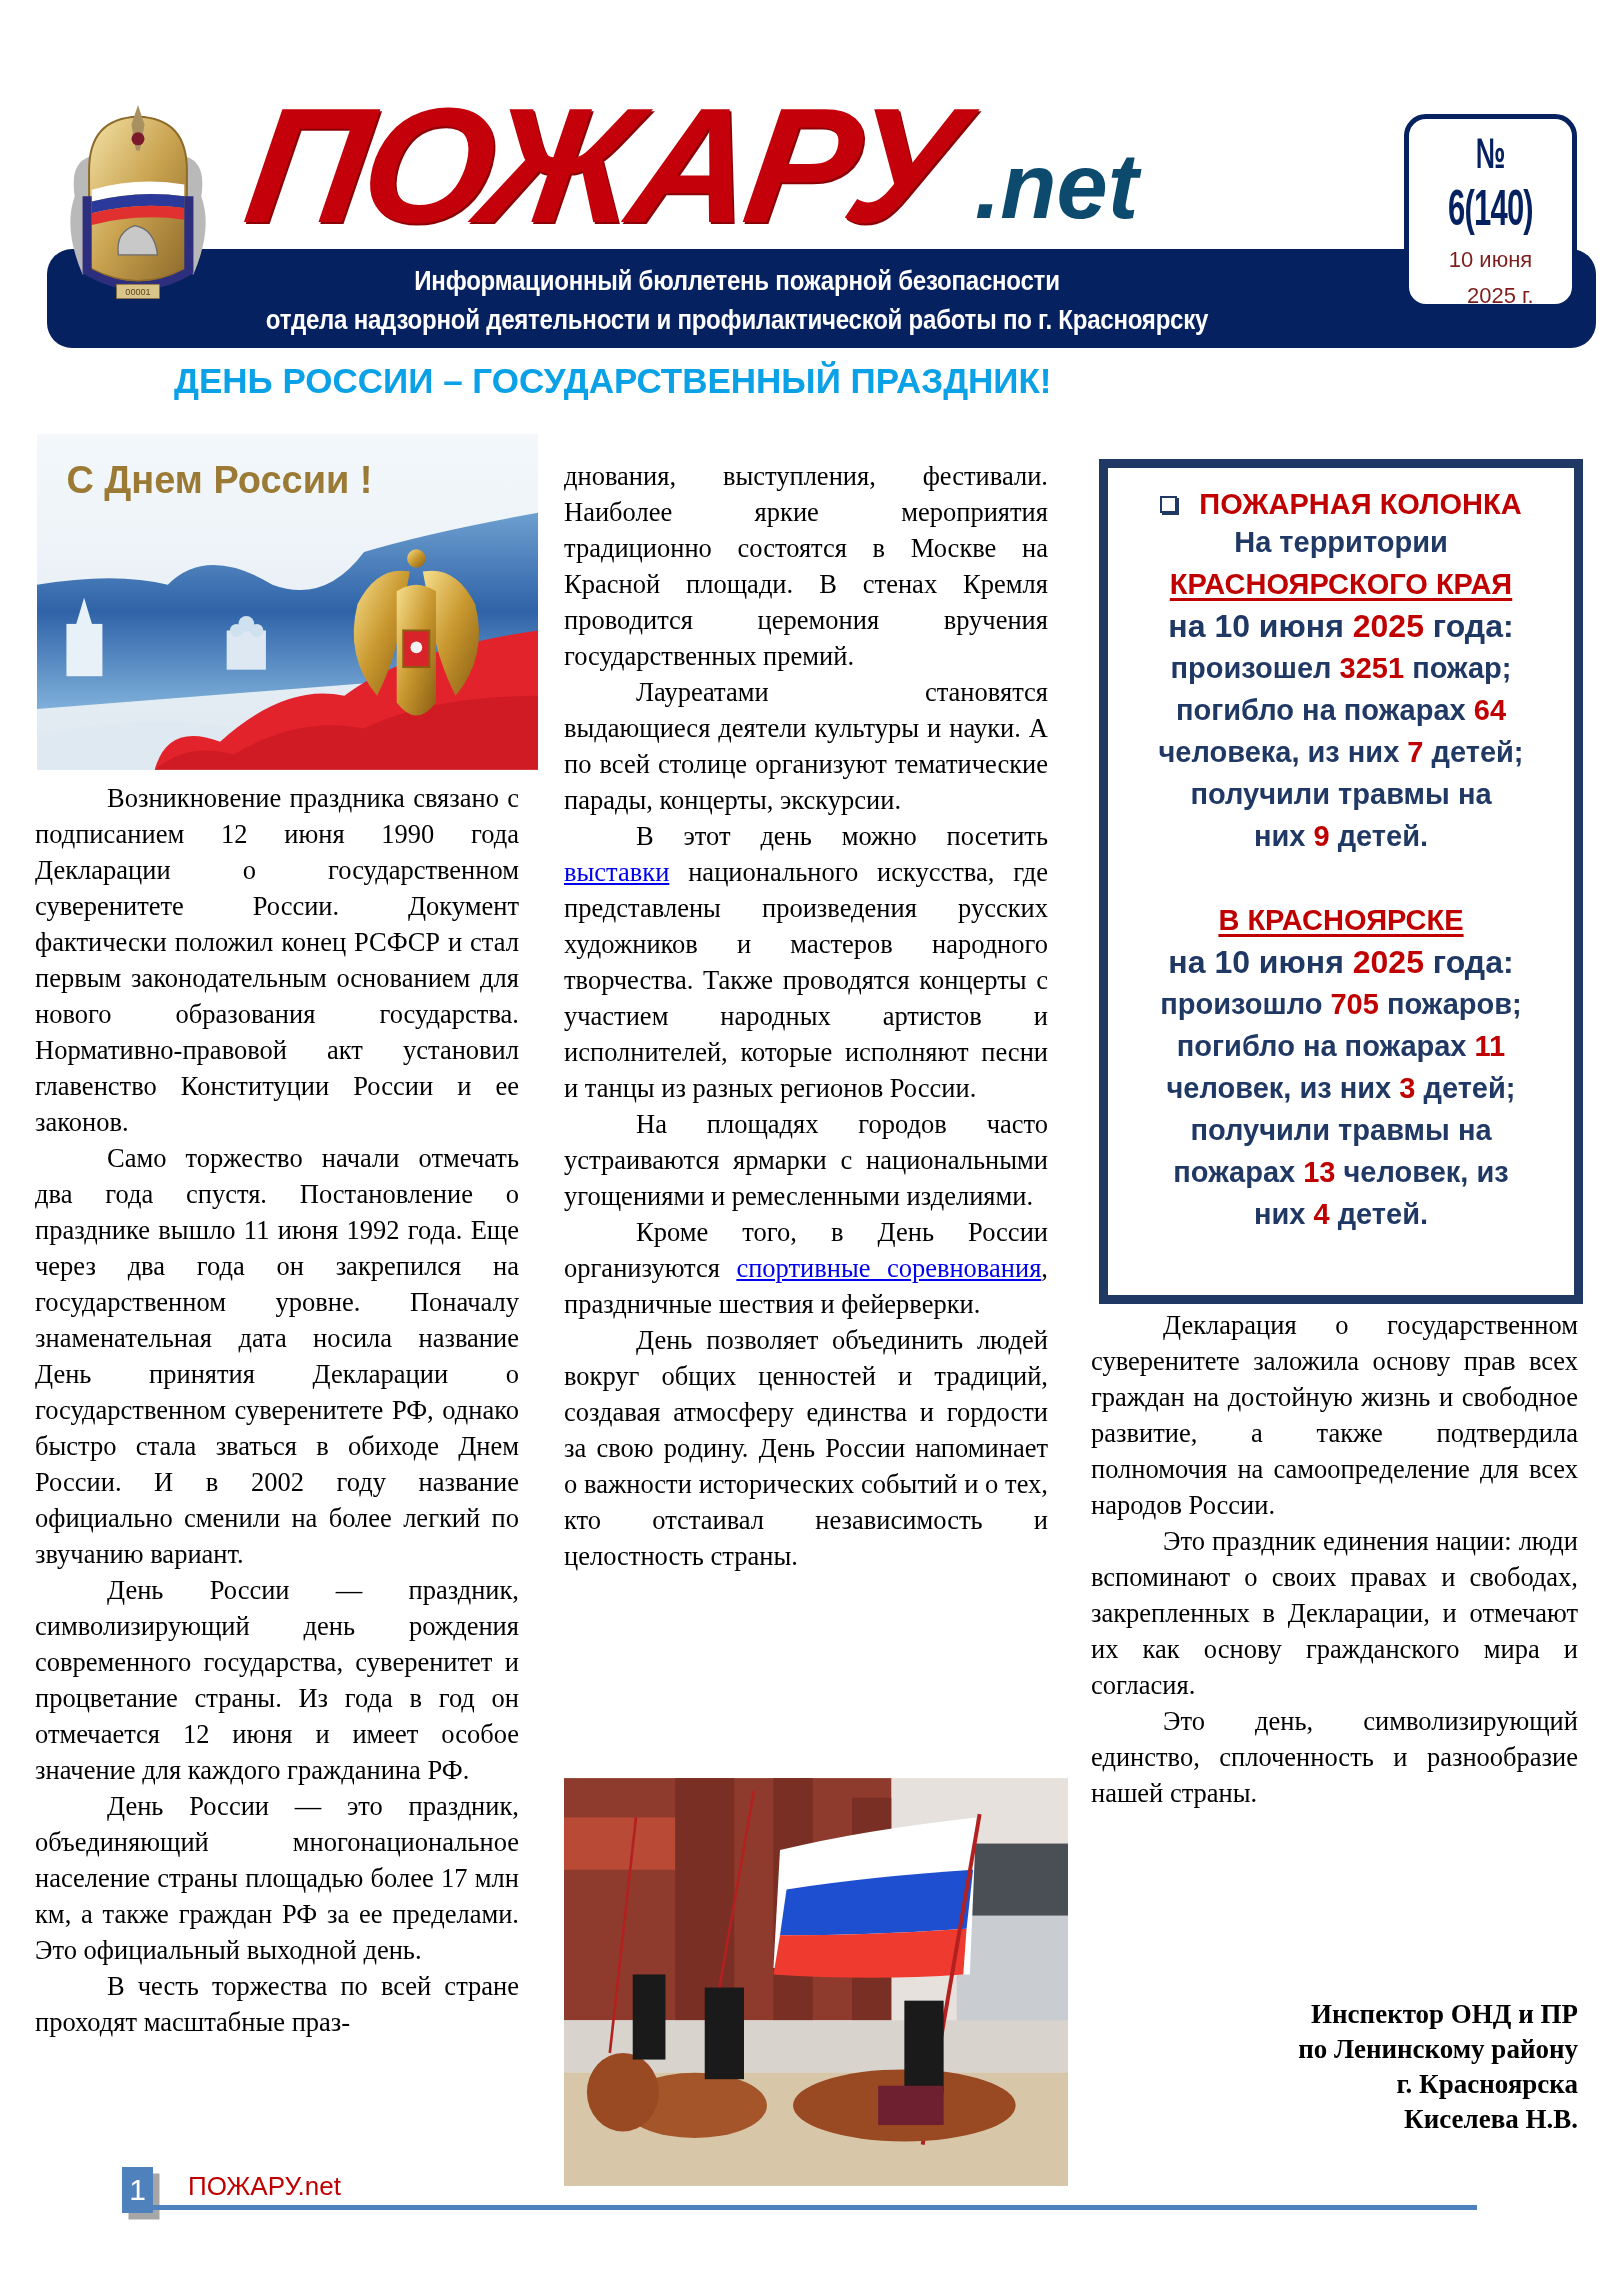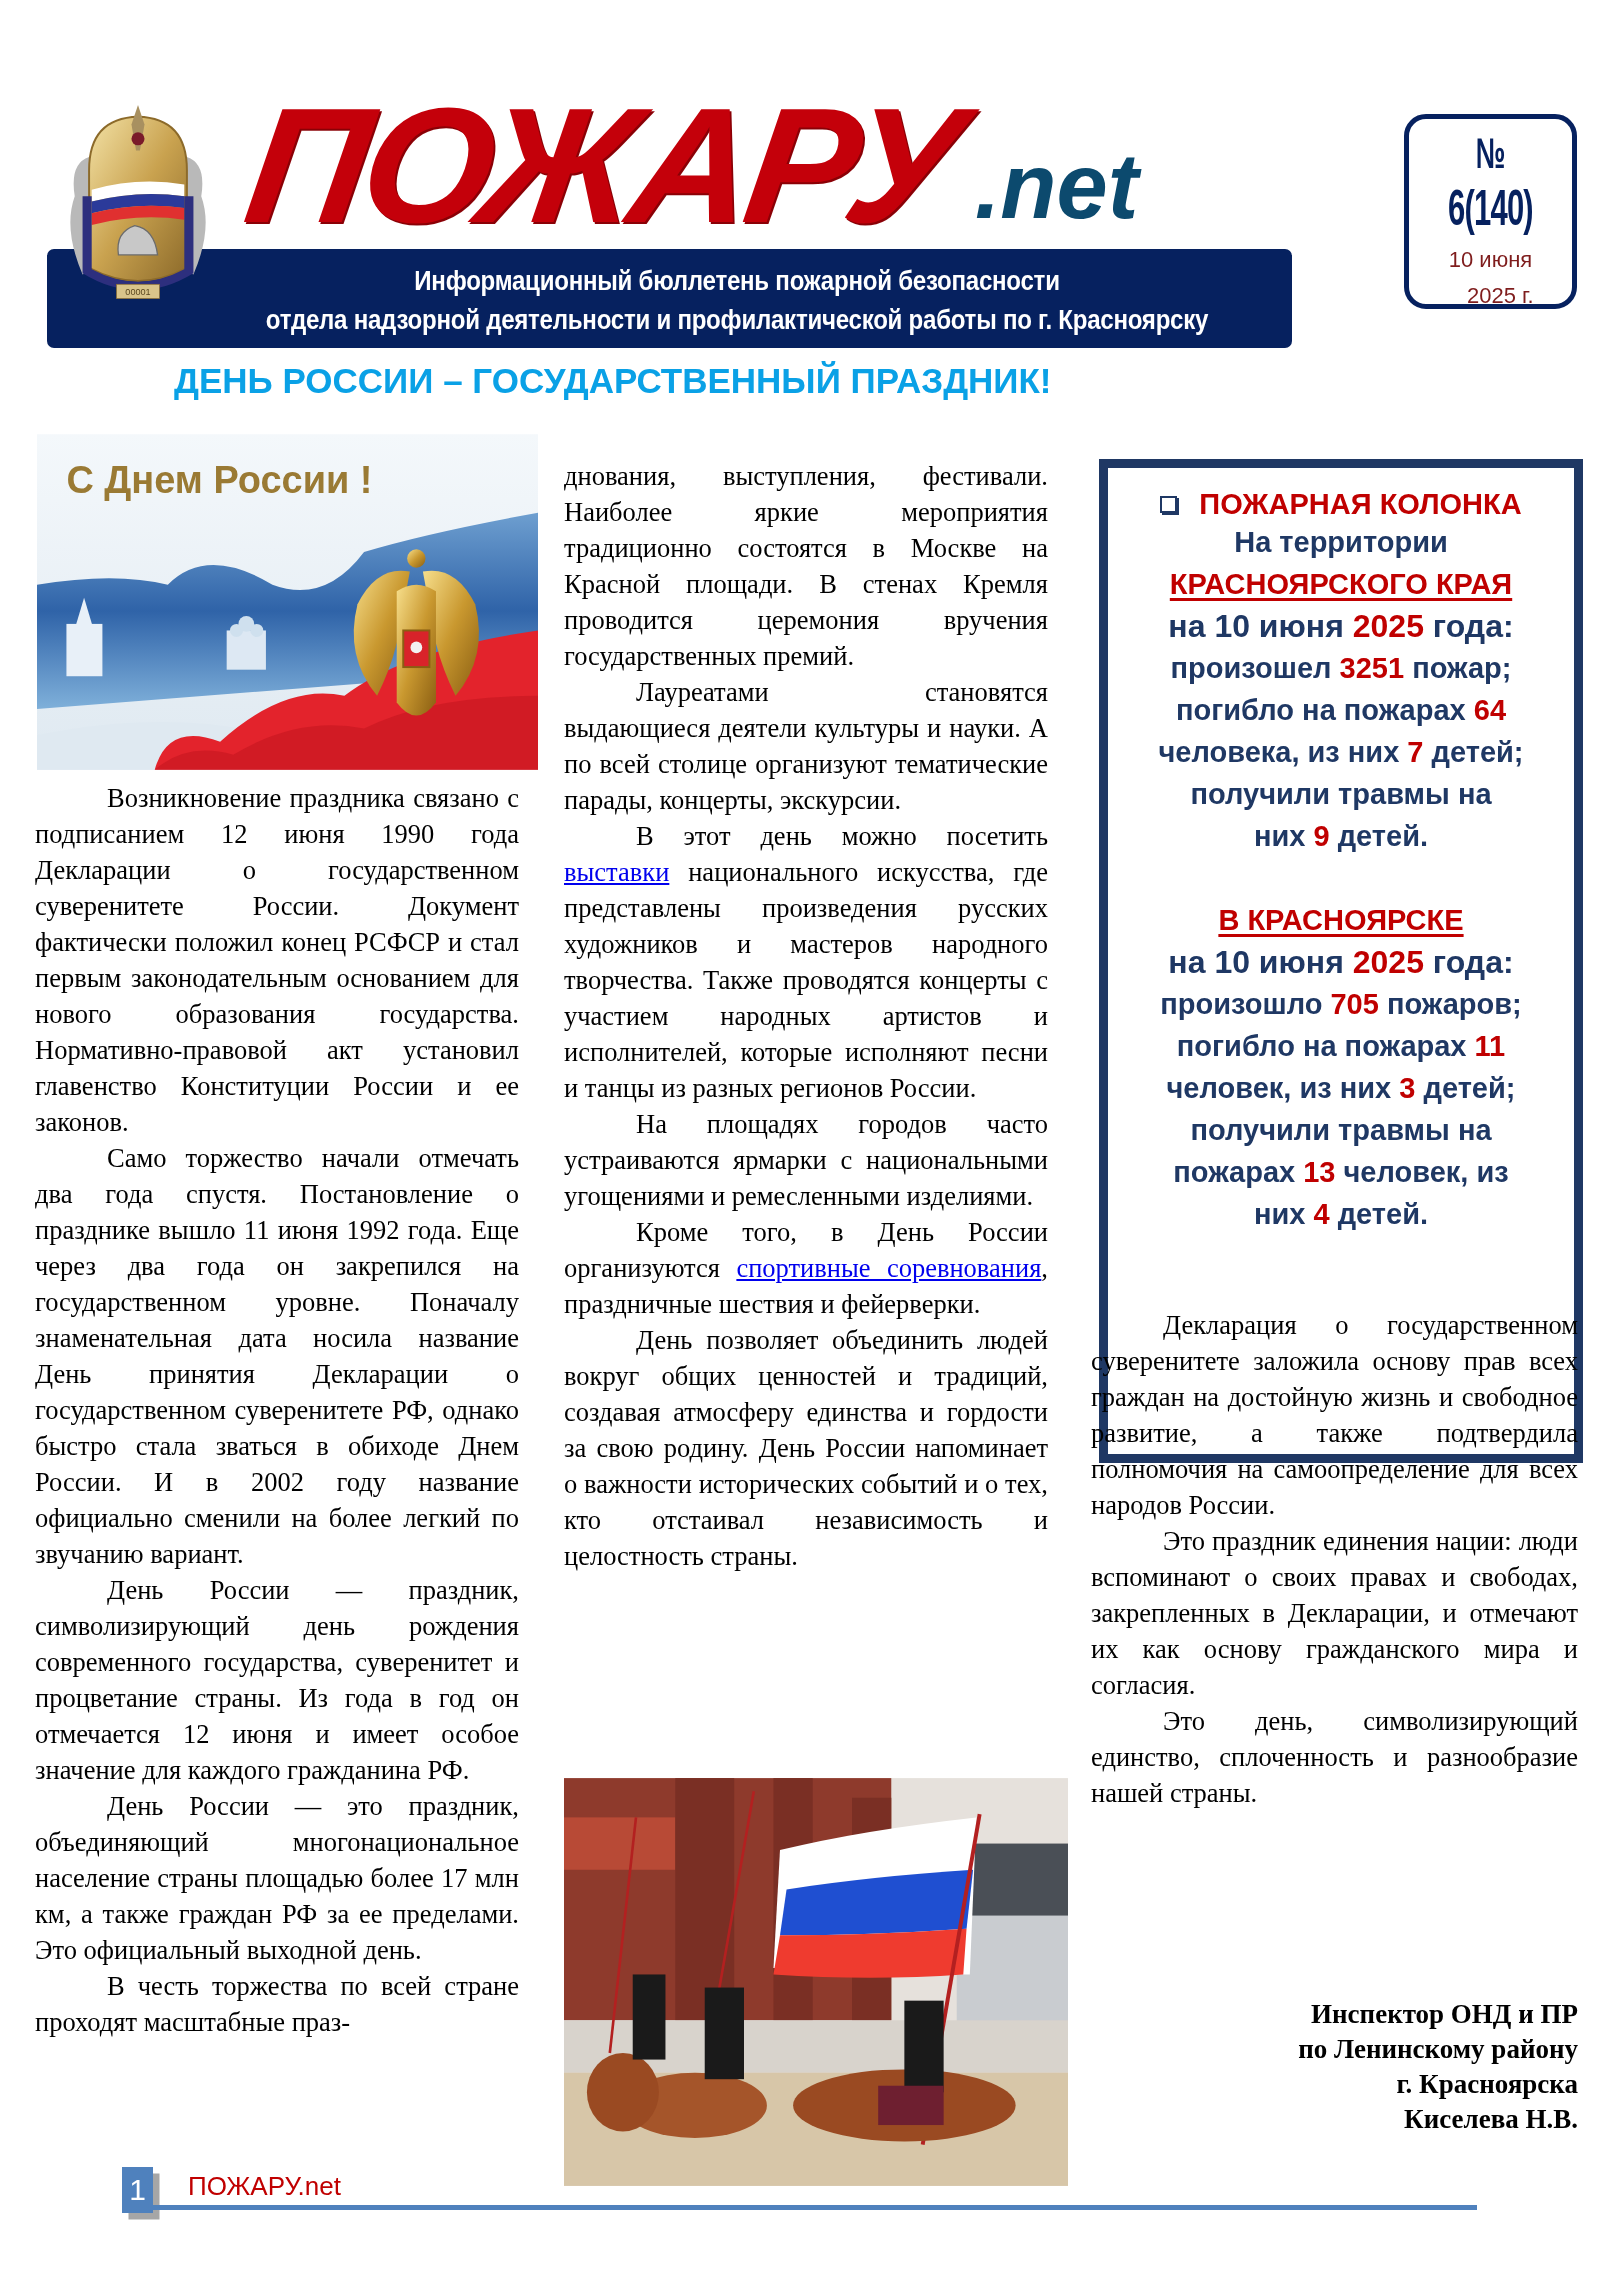--- a/index.html
+++ b/index.html
@@ -9,8 +9,8 @@
   
   .masthead { position: absolute; left: 0; top: 0; width: 1622px; height: 353px; }
   .band {
-    position: absolute; left: 47px; top: 249px; width: 1245px; height: 99px;
-    background: #06215f; border-radius: 7px;
+    position: absolute; left: 47px; top: 249px; width: 1549px; height: 99px;
+    background: #06215f; border-radius: 25px;
   }
   .band-line1, .band-line2 {
     position: absolute; left: 0; width: 1380px; text-align: center;

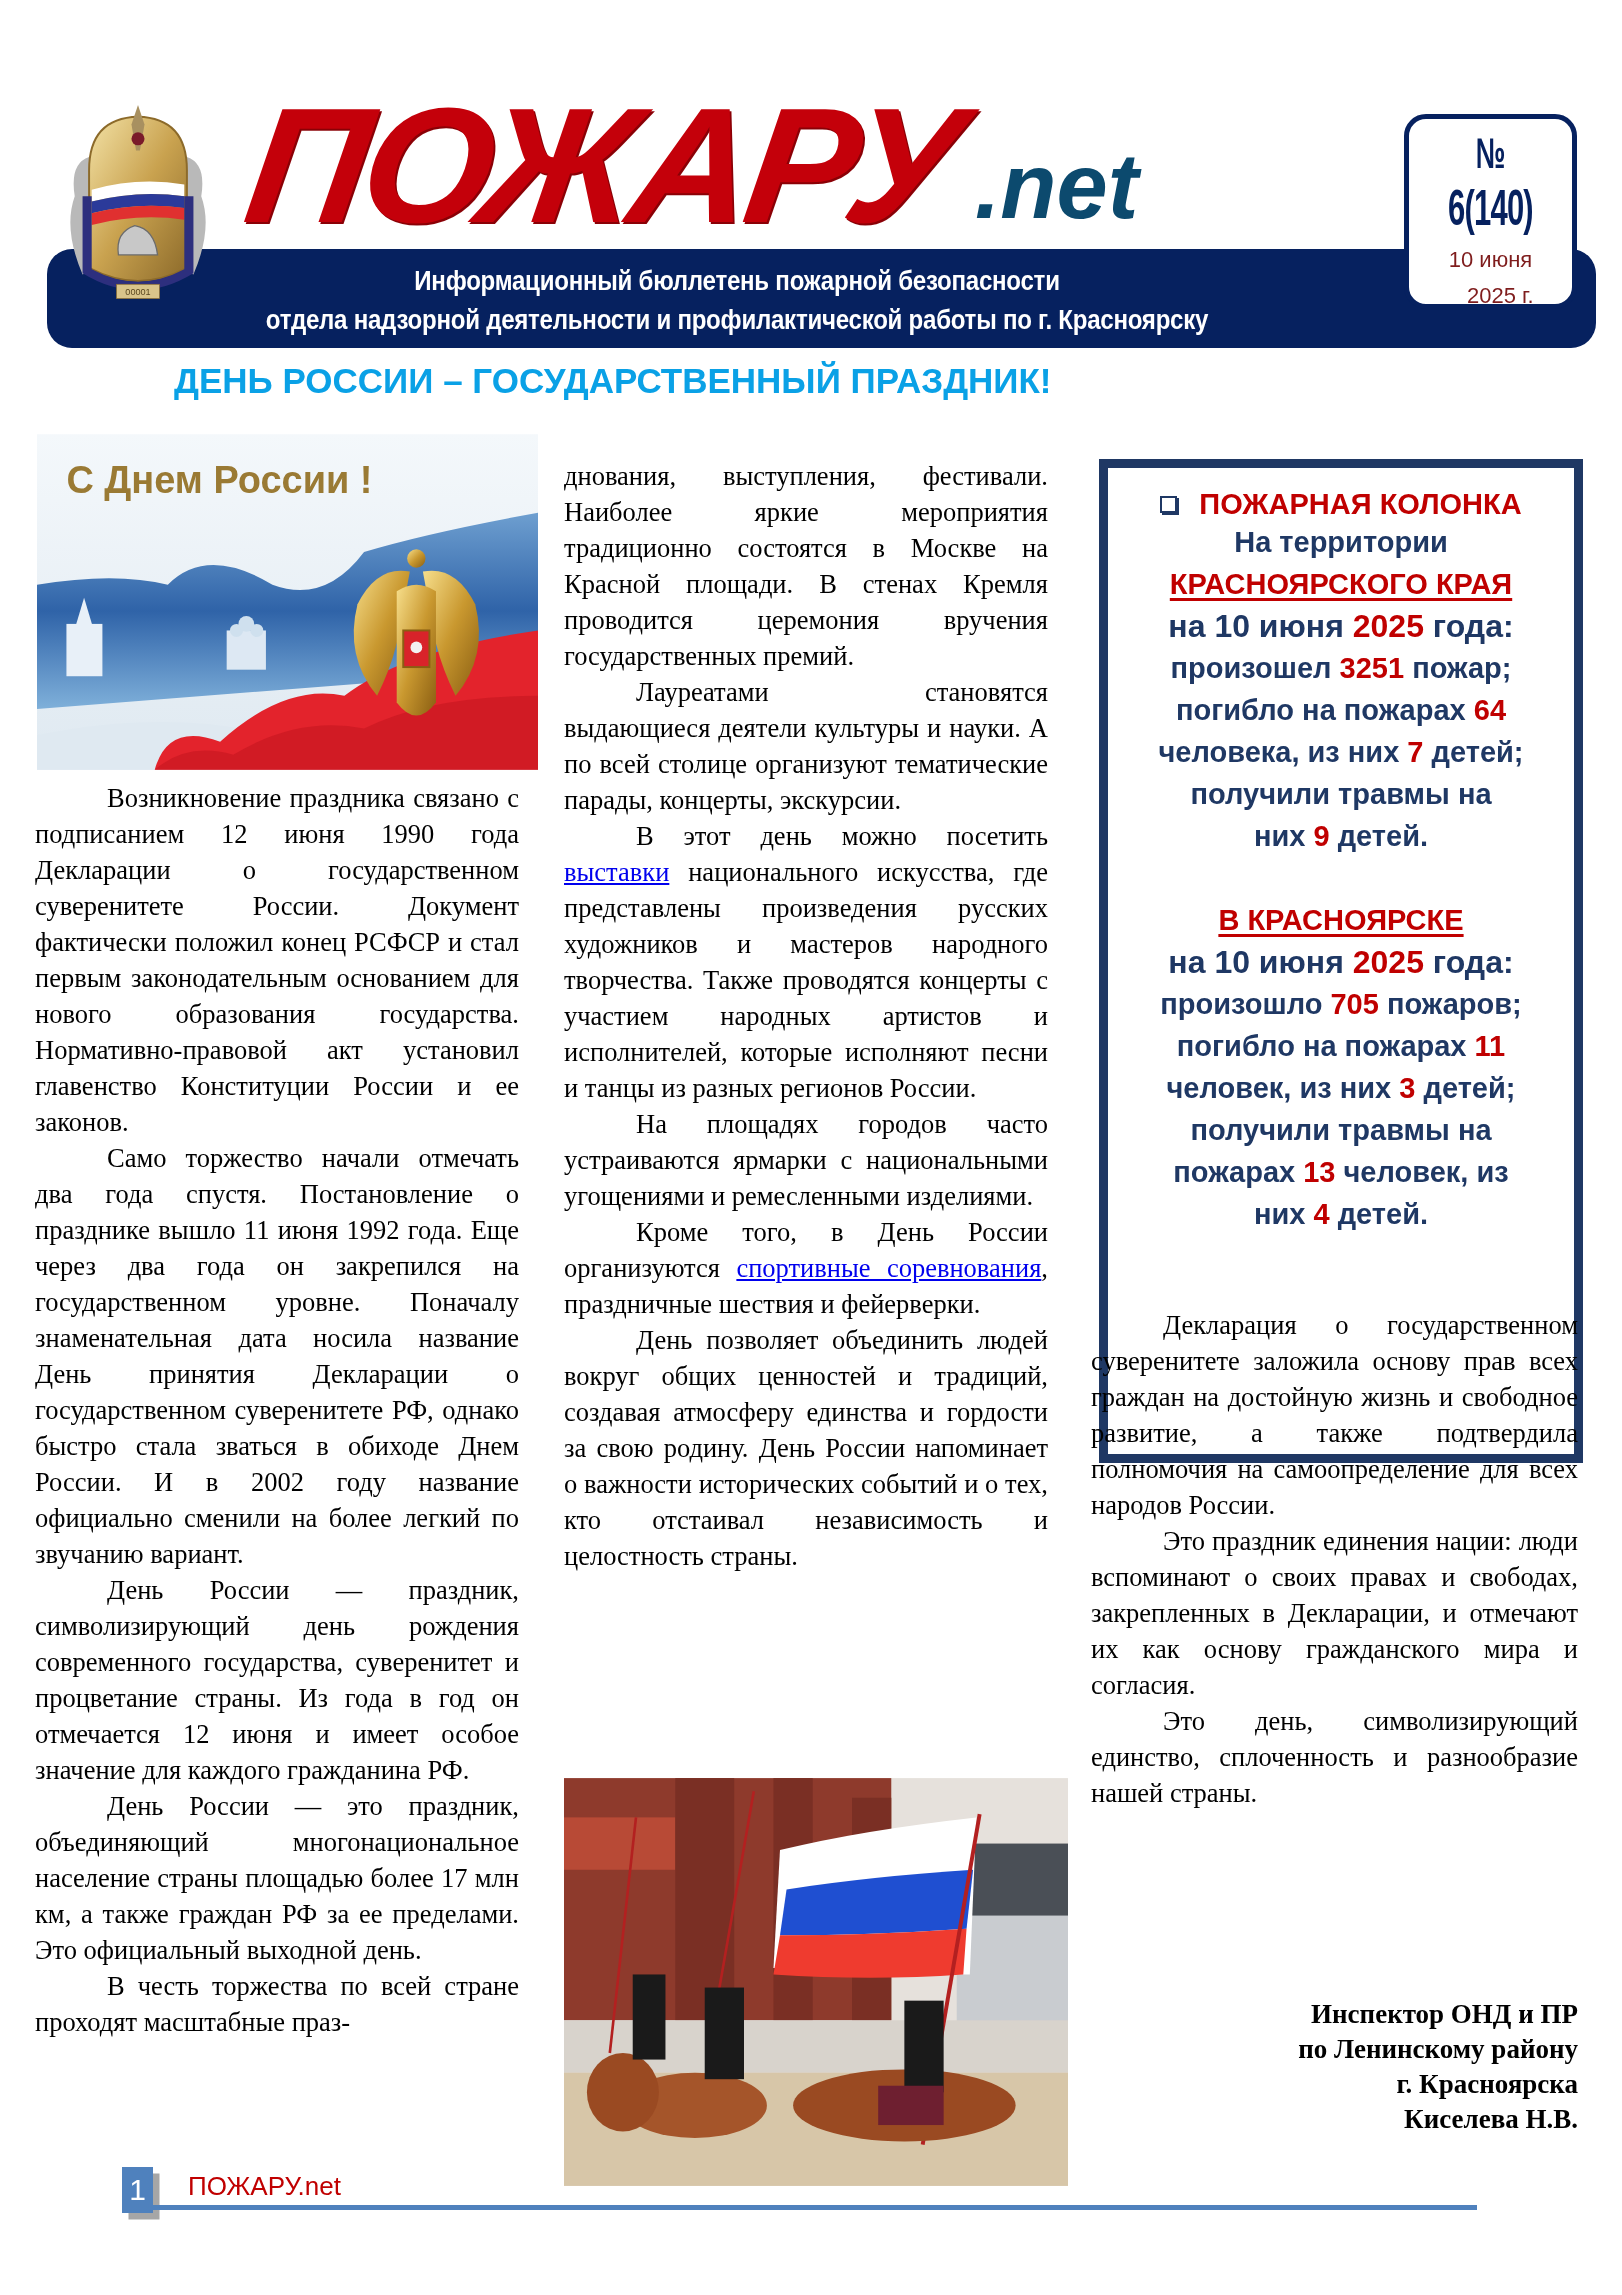--- a/index.html
+++ b/index.html
@@ -82,7 +82,7 @@
 
   
   .stats-box {
-    position: absolute; left: 1099px; top: 459px; width: 484px; height: 1004px;
+    position: absolute; left: 1099px; top: 459px; width: 484px; height: 845px;
     border: 9.2px solid #1f3864; background: #fff; text-align: center;
     font-family: "Liberation Sans", sans-serif; font-weight: bold; color: #1f3864;
   }

